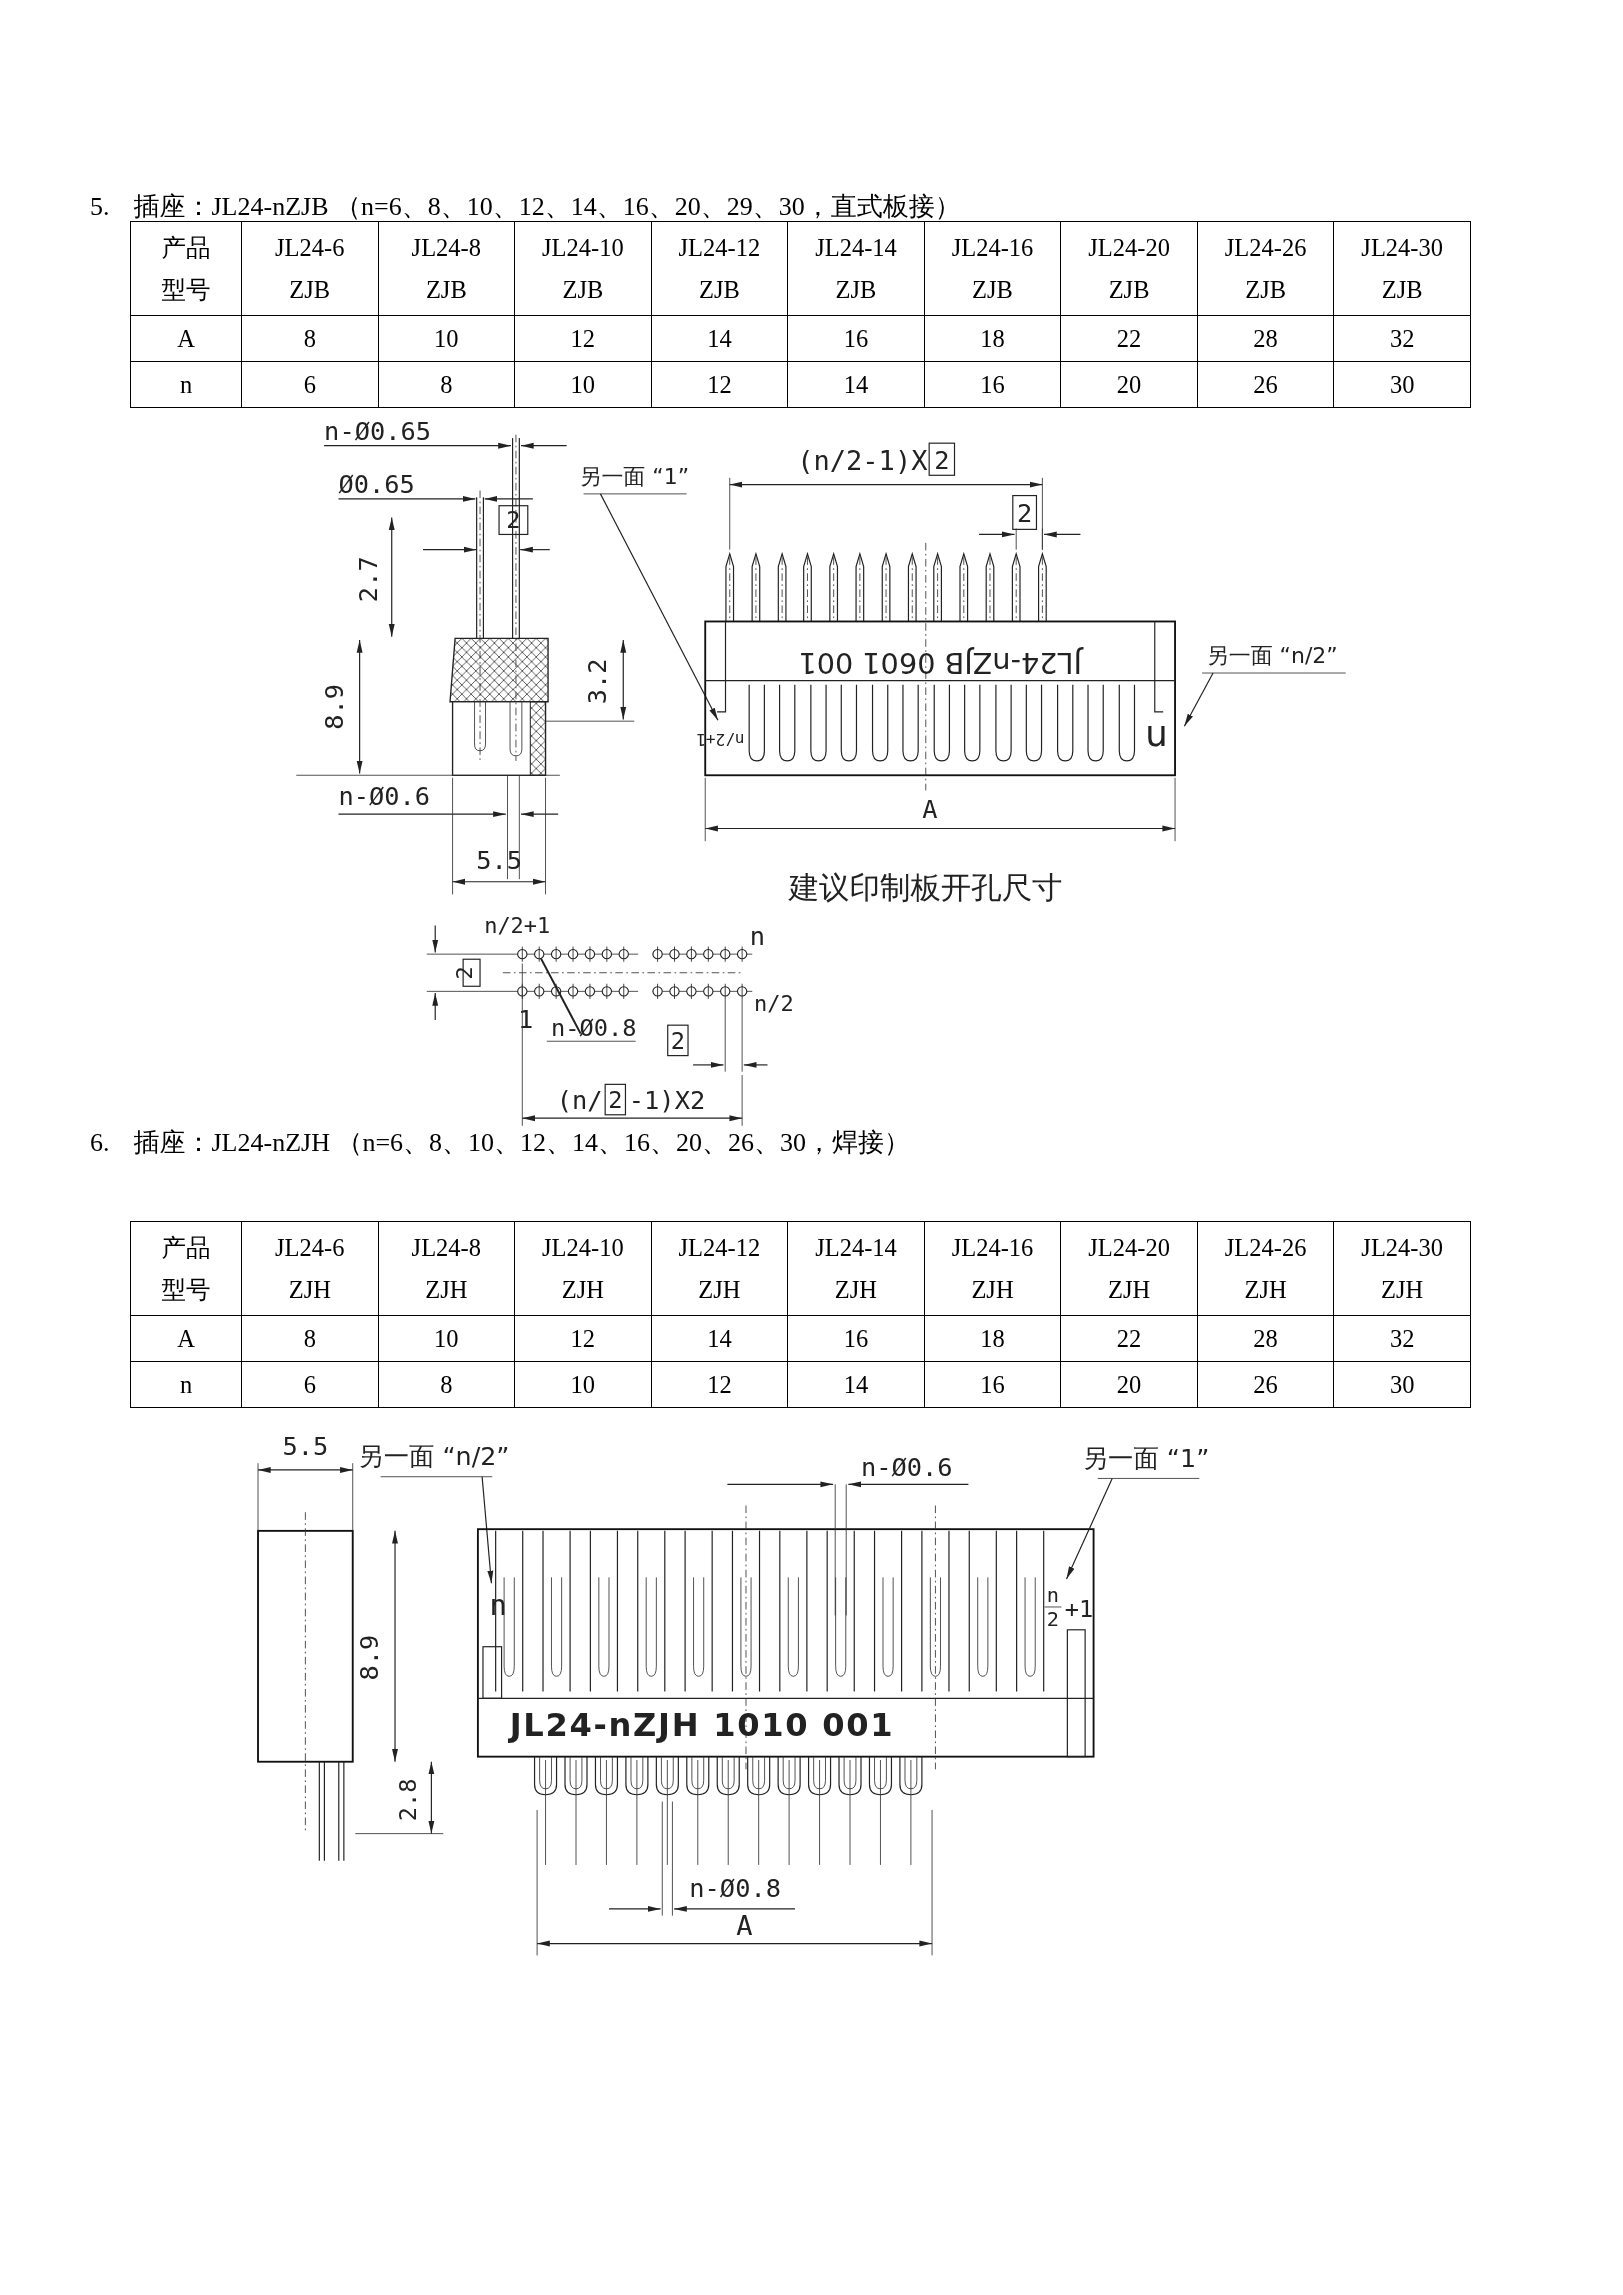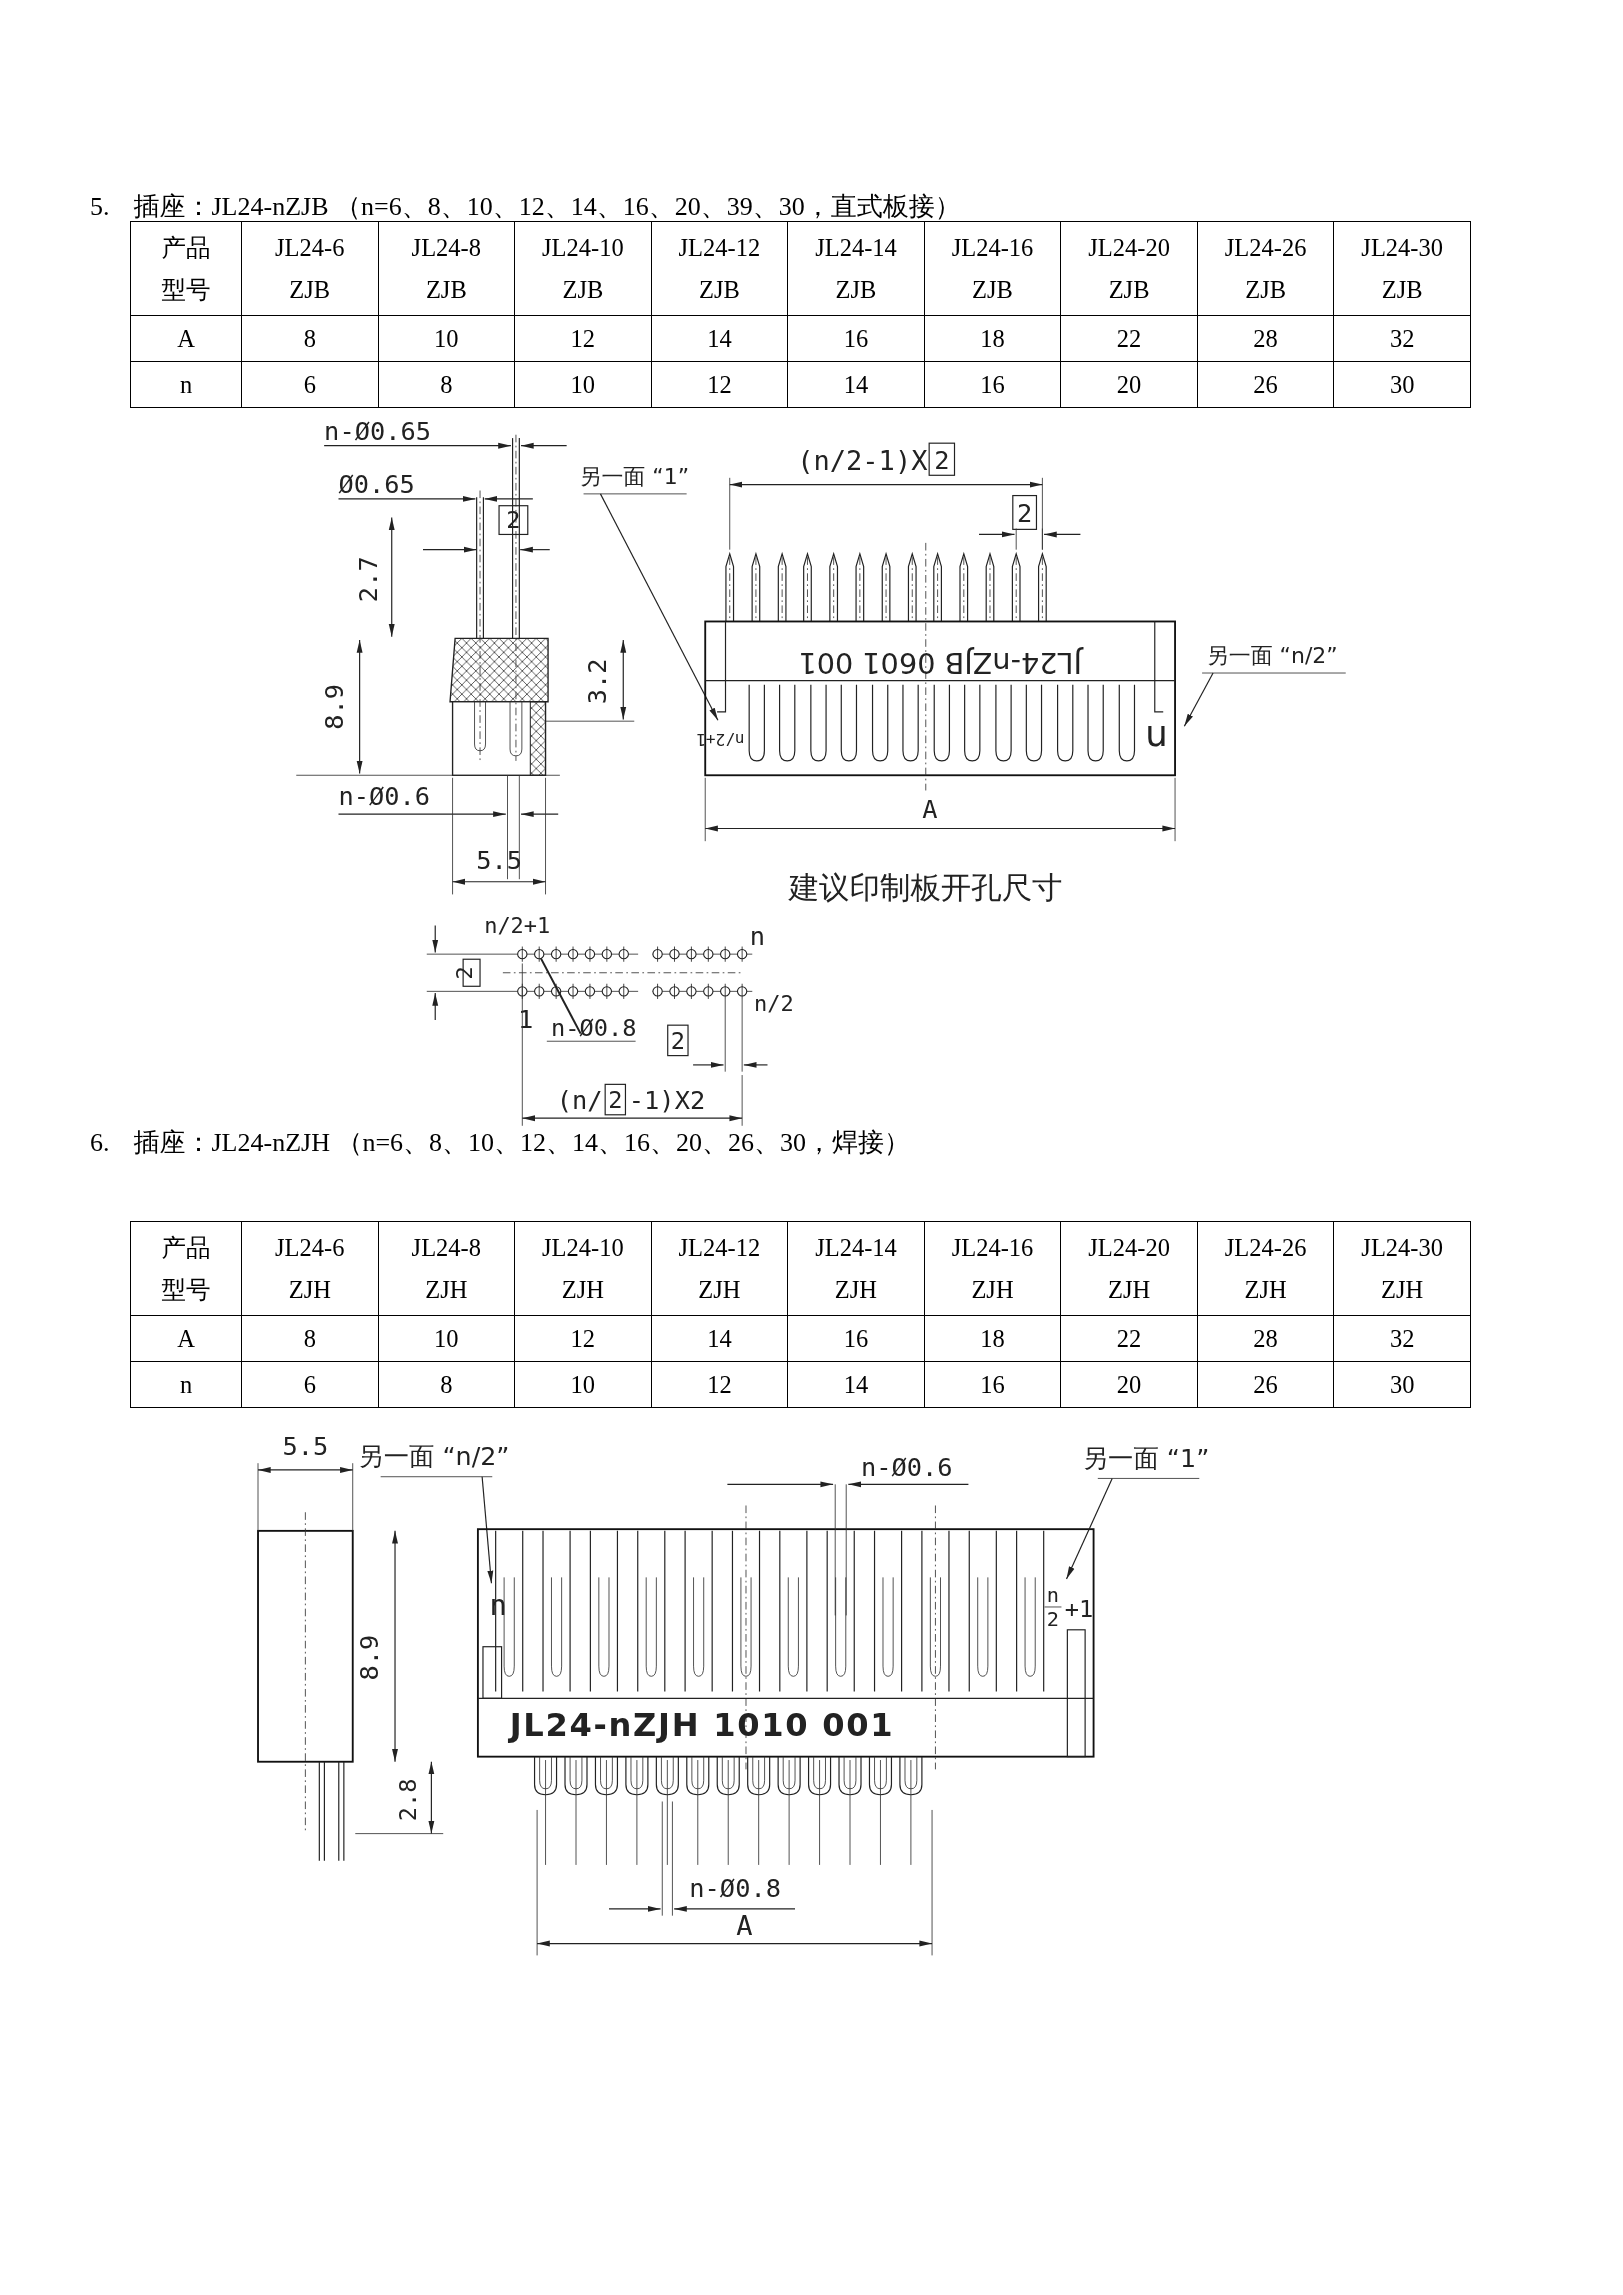--- a/index.html
+++ b/index.html
@@ -27,7 +27,7 @@
 <div class="page">
 
   <div class="heading" style="left:90px;top:189px;">
-    <span class="num">5.</span><span>插座：JL24-nZJB （n=6、8、10、12、14、16、20、39、30，直式板接）</span>
+    <span class="num">5.</span><span>插座：JL24-nZJB （n=6、8、10、12、14、16、20、29、30，直式板接）</span>
   </div>
 
   <table class="spec" style="top:221px;">

